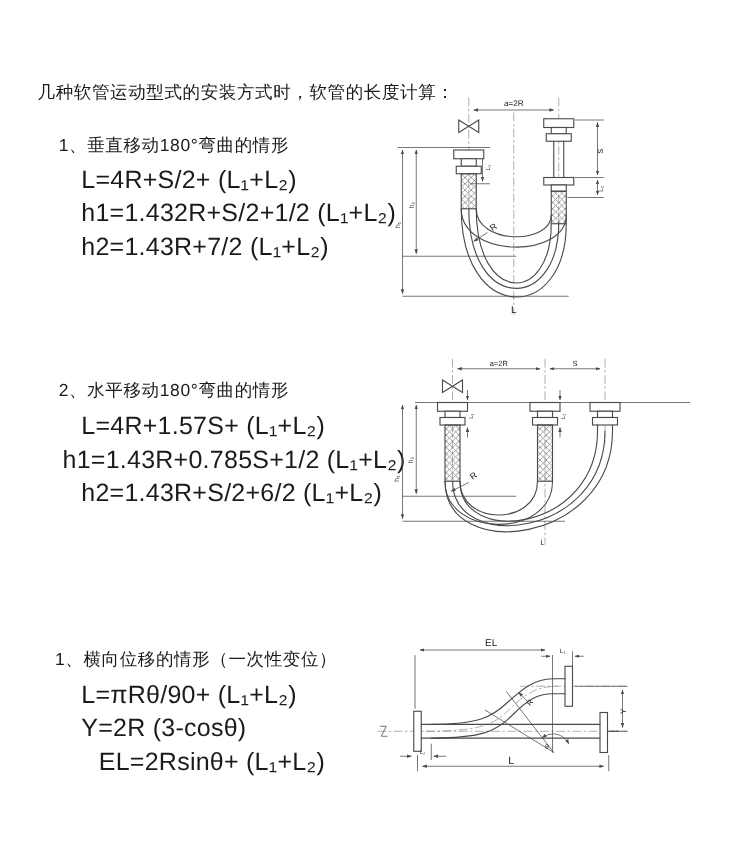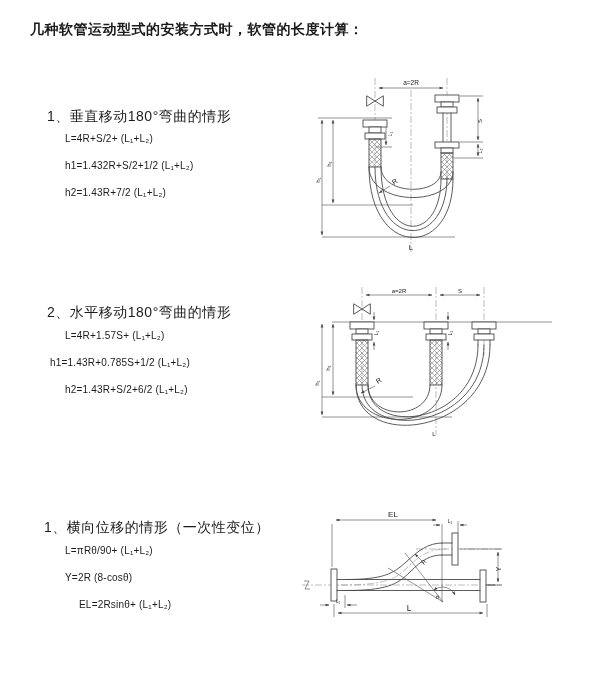--- a/index.html
+++ b/index.html
@@ -8,7 +8,7 @@
     font-family:"Liberation Sans","DejaVu Sans",sans-serif;color:#1b1b1b;
   }
   .abs{position:absolute;white-space:nowrap;}
-  .title{font-size:14px;font-weight:bold;letter-spacing:.5px;}
+  .title{font-size:14px;font-weight:normal;letter-spacing:.5px;margin-top:44px;}
   .sec-head{font-size:14px;font-weight:normal;letter-spacing:.5px;}
   .formula{font-size:10px;letter-spacing:.2px;}
   svg{display:block;}

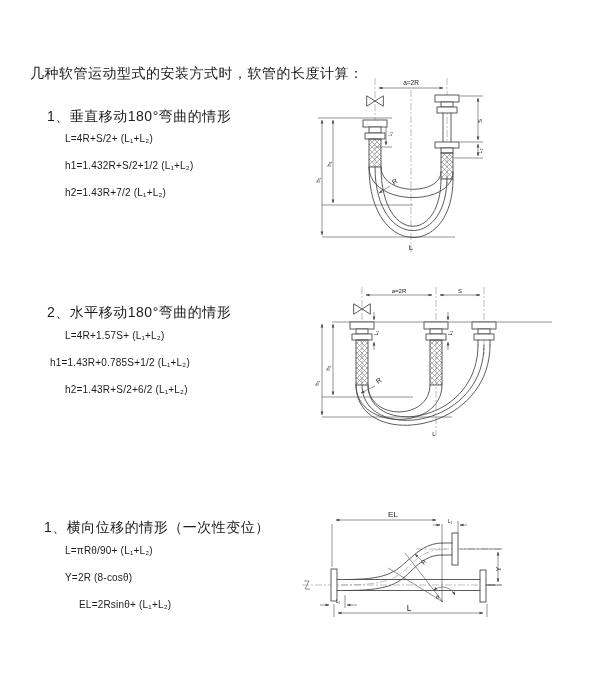--- a/index.html
+++ b/index.html
@@ -10,7 +10,7 @@
   .abs{position:absolute;white-space:nowrap;}
   .title{font-size:14px;font-weight:normal;letter-spacing:.5px;margin-top:44px;}
   .sec-head{font-size:14px;font-weight:normal;letter-spacing:.5px;}
-  .formula{font-size:10px;letter-spacing:.2px;}
+  .formula{font-size:20px;letter-spacing:.2px;}
   svg{display:block;}
   svg text{fill:#222;font-family:"Liberation Sans","DejaVu Sans",sans-serif;}
   .draw{stroke:#4a4a4a;stroke-width:.9;fill:none;stroke-linecap:round;}

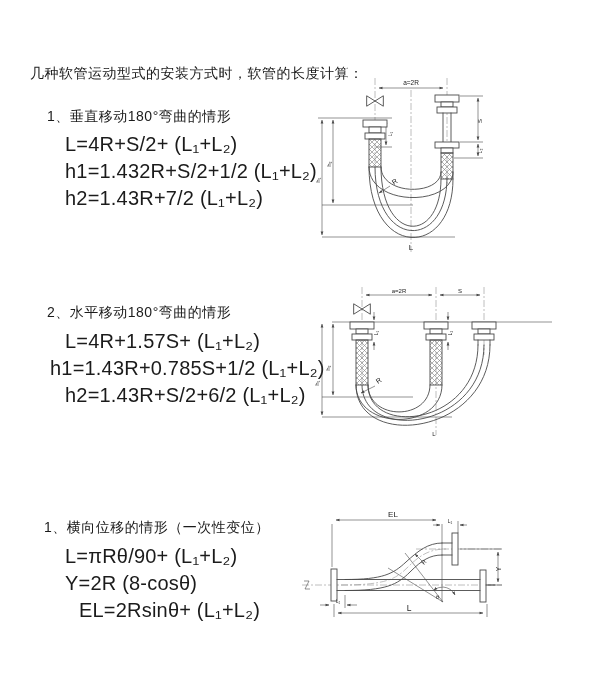--- a/index.html
+++ b/index.html
@@ -175,7 +175,7 @@
 
 <div class="abs sec-head" style="left:44px;top:519px">1、横向位移的情形（一次性变位）</div>
 <div class="abs formula" style="left:65px;top:545px">L=πRθ/90+ (L₁+L₂)</div>
-<div class="abs formula" style="left:65px;top:572px">Y=2R (8-cosθ)</div>
+<div class="abs formula" style="left:65px;top:572px">Y=2R (3-cosθ)</div>
 <div class="abs formula" style="left:79px;top:599px">EL=2Rsinθ+ (L₁+L₂)</div>
 
 <svg class="abs" style="left:298px;top:505px" width="300" height="145" viewBox="0 0 300 145">

